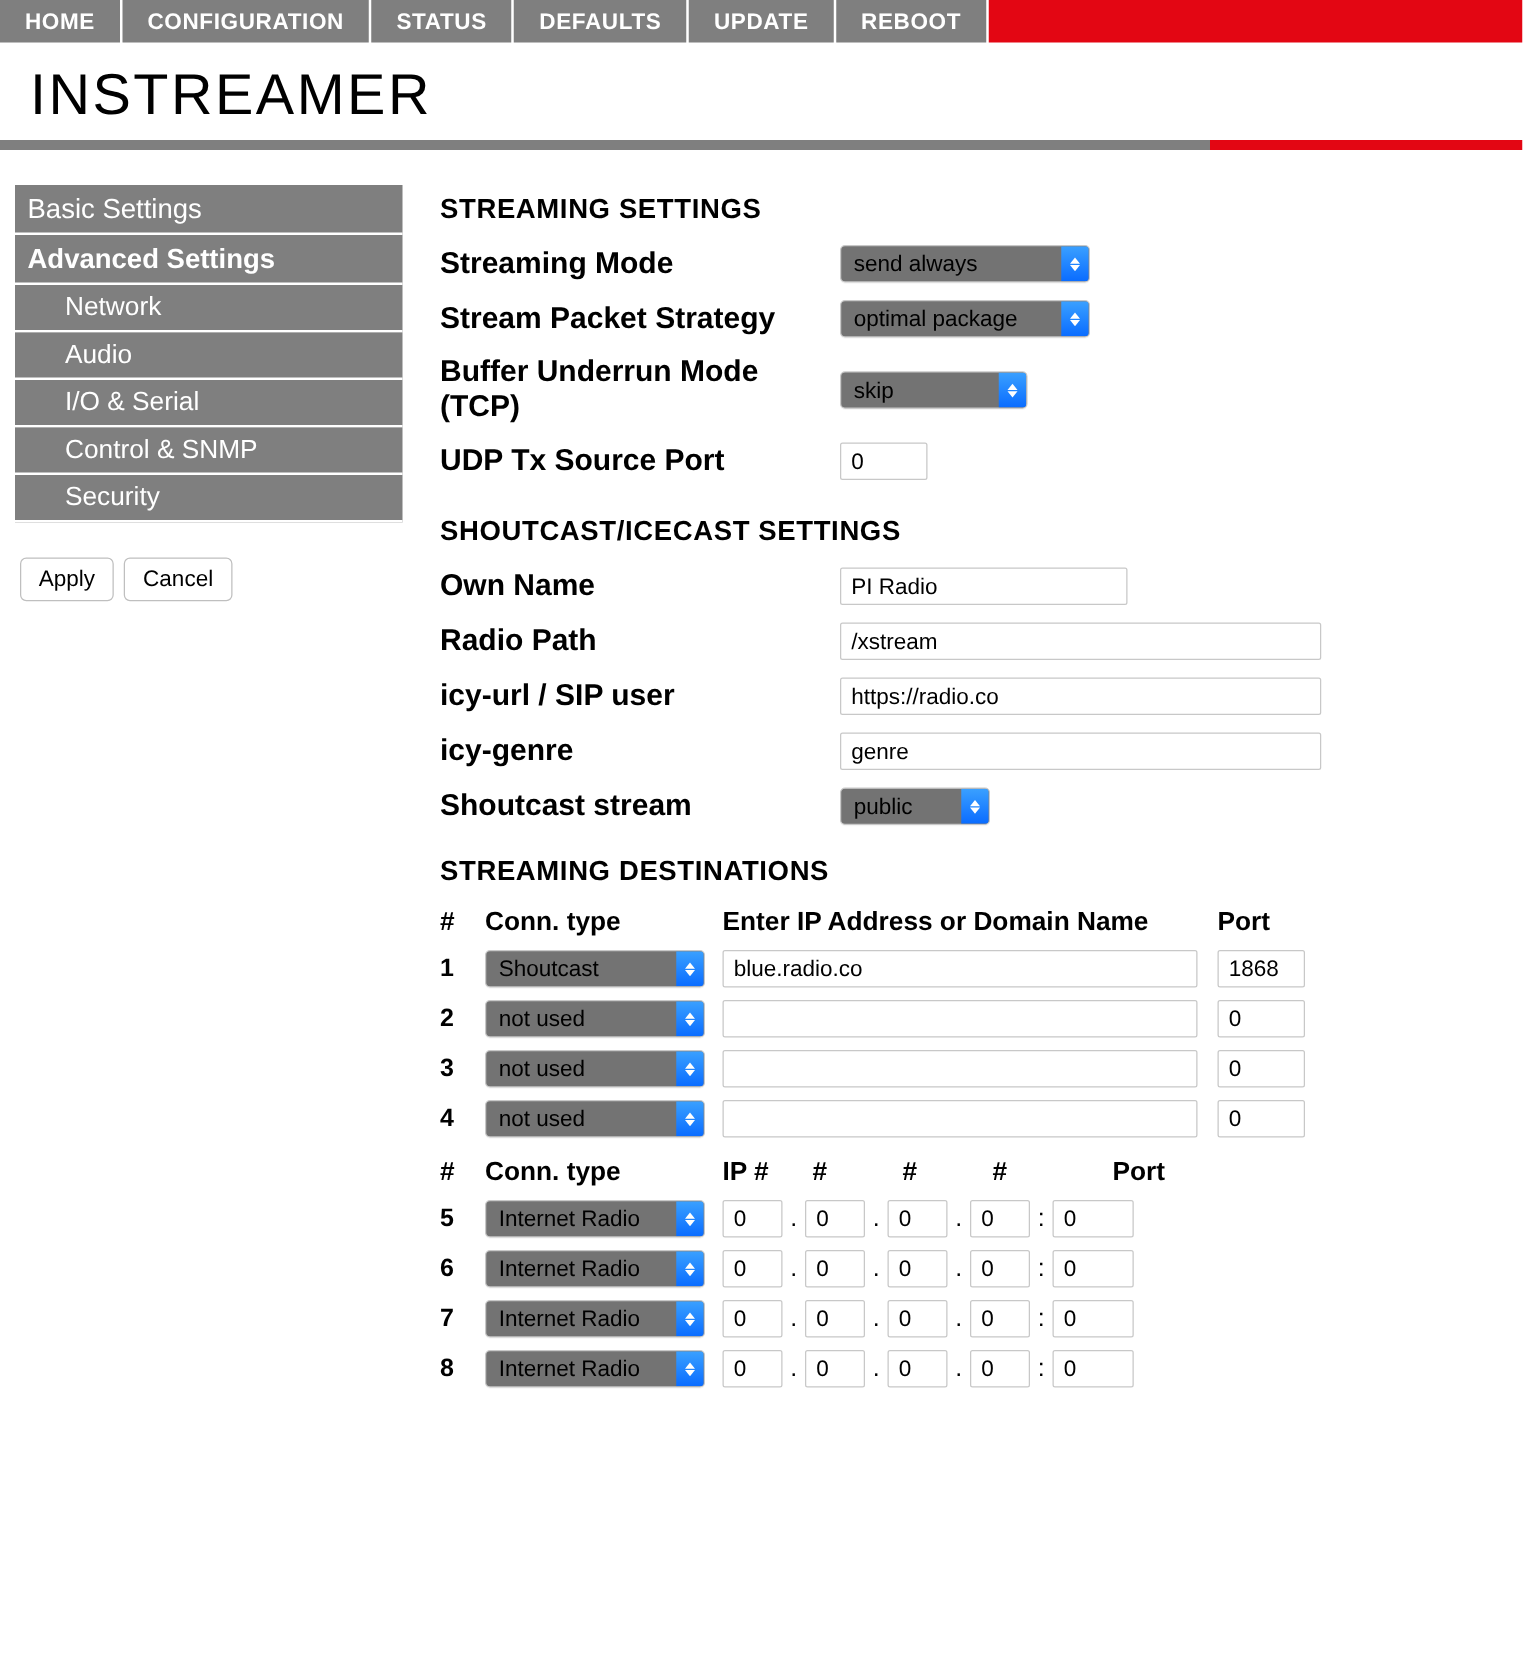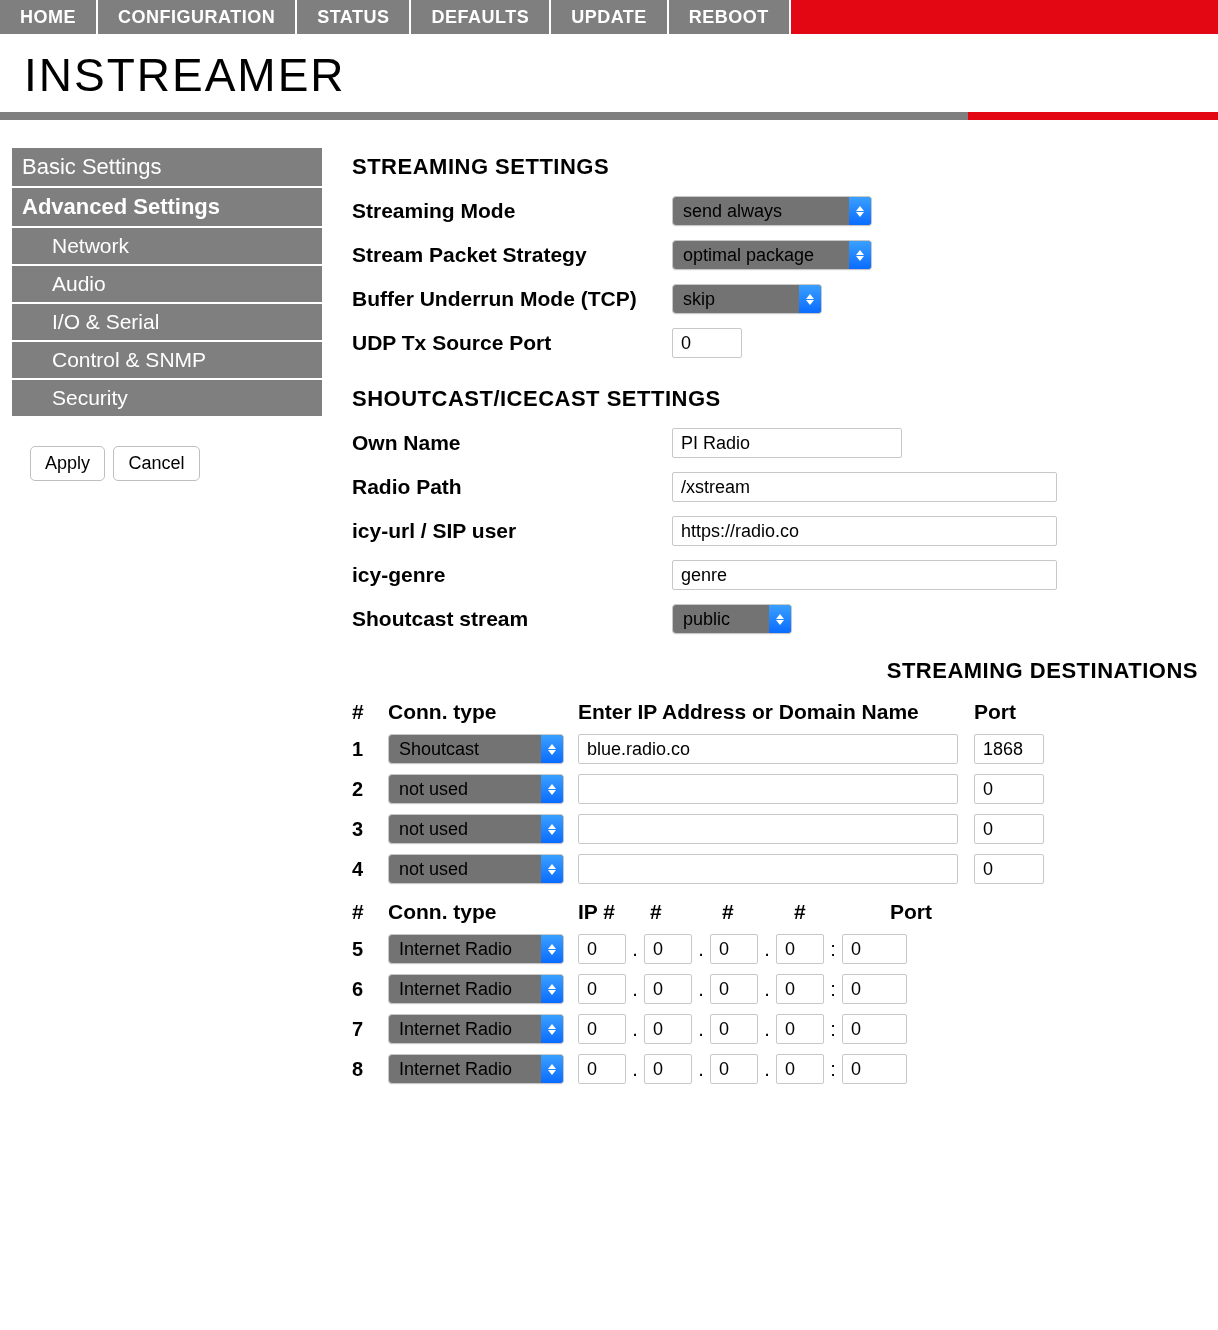--- a/index.html
+++ b/index.html
@@ -99,7 +99,7 @@
   }
   .row .label {
     width: 320px;
-    font-size: 21px;
+    font-size: 24px;
     font-weight: bold;
   }
   

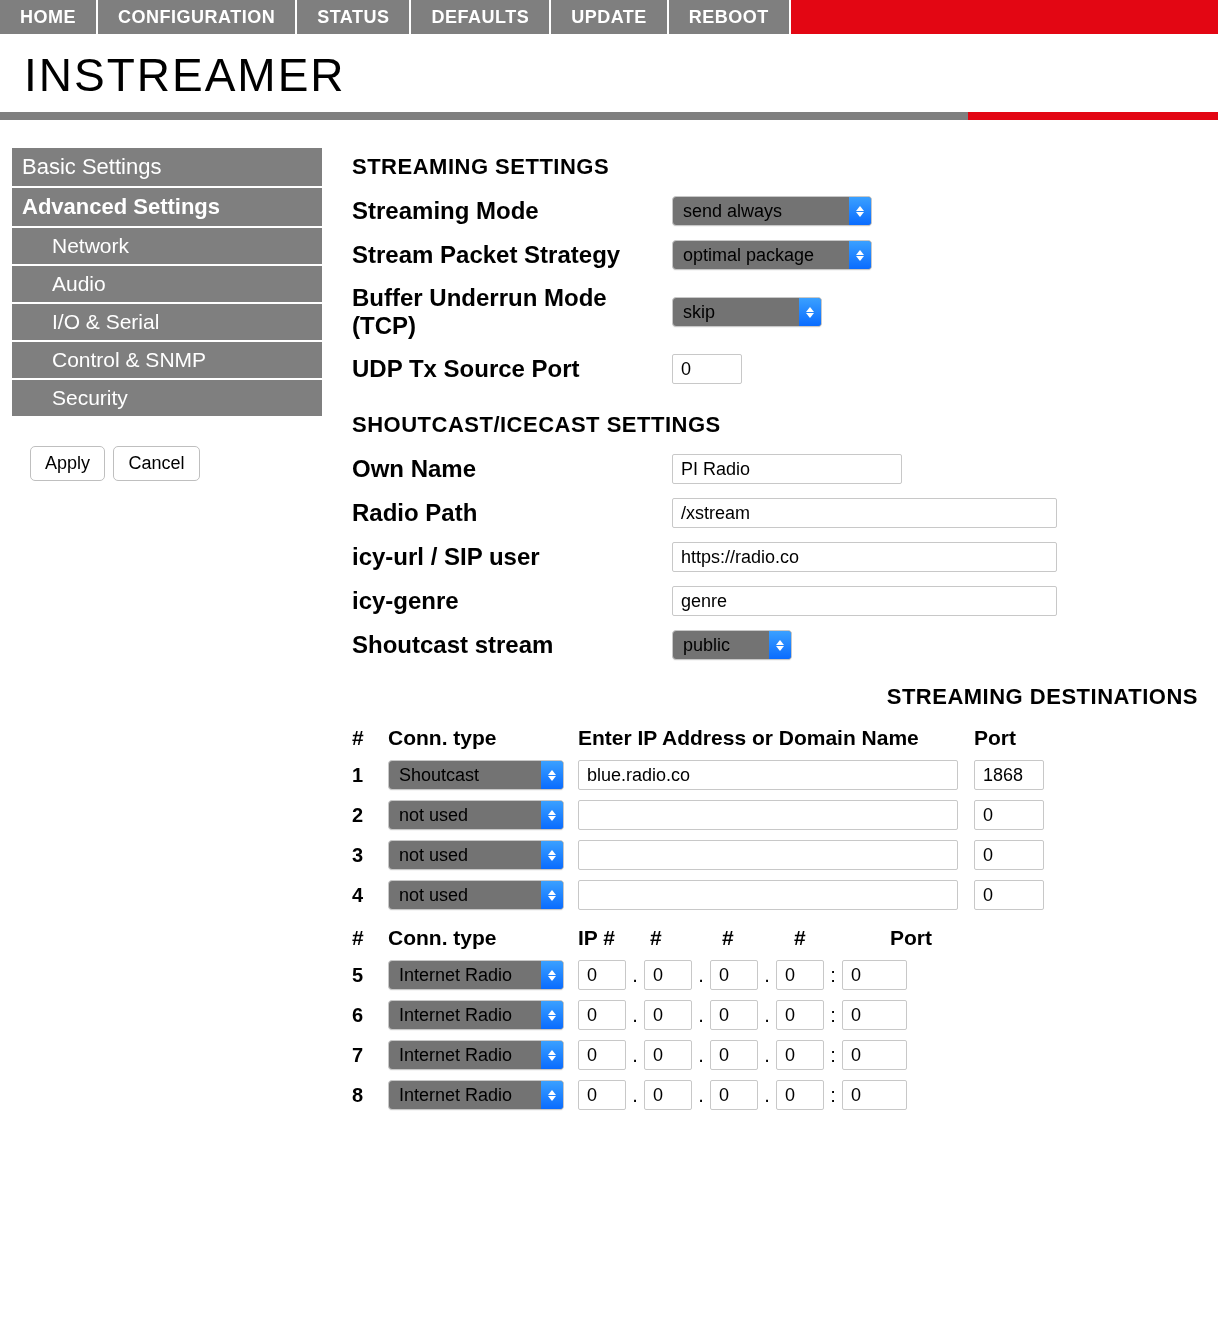--- a/index.html
+++ b/index.html
@@ -73,7 +73,7 @@
     cursor: pointer;
   }
   .side-sub.active { font-weight: bold; }
-  .btnrow { margin-top: 28px; margin-left: 18px; }
+  .btnrow { margin-top: 28px; margin-left: 4px; }
   .btn {
     background: #fff;
     border: 1px solid #bfbfbf;

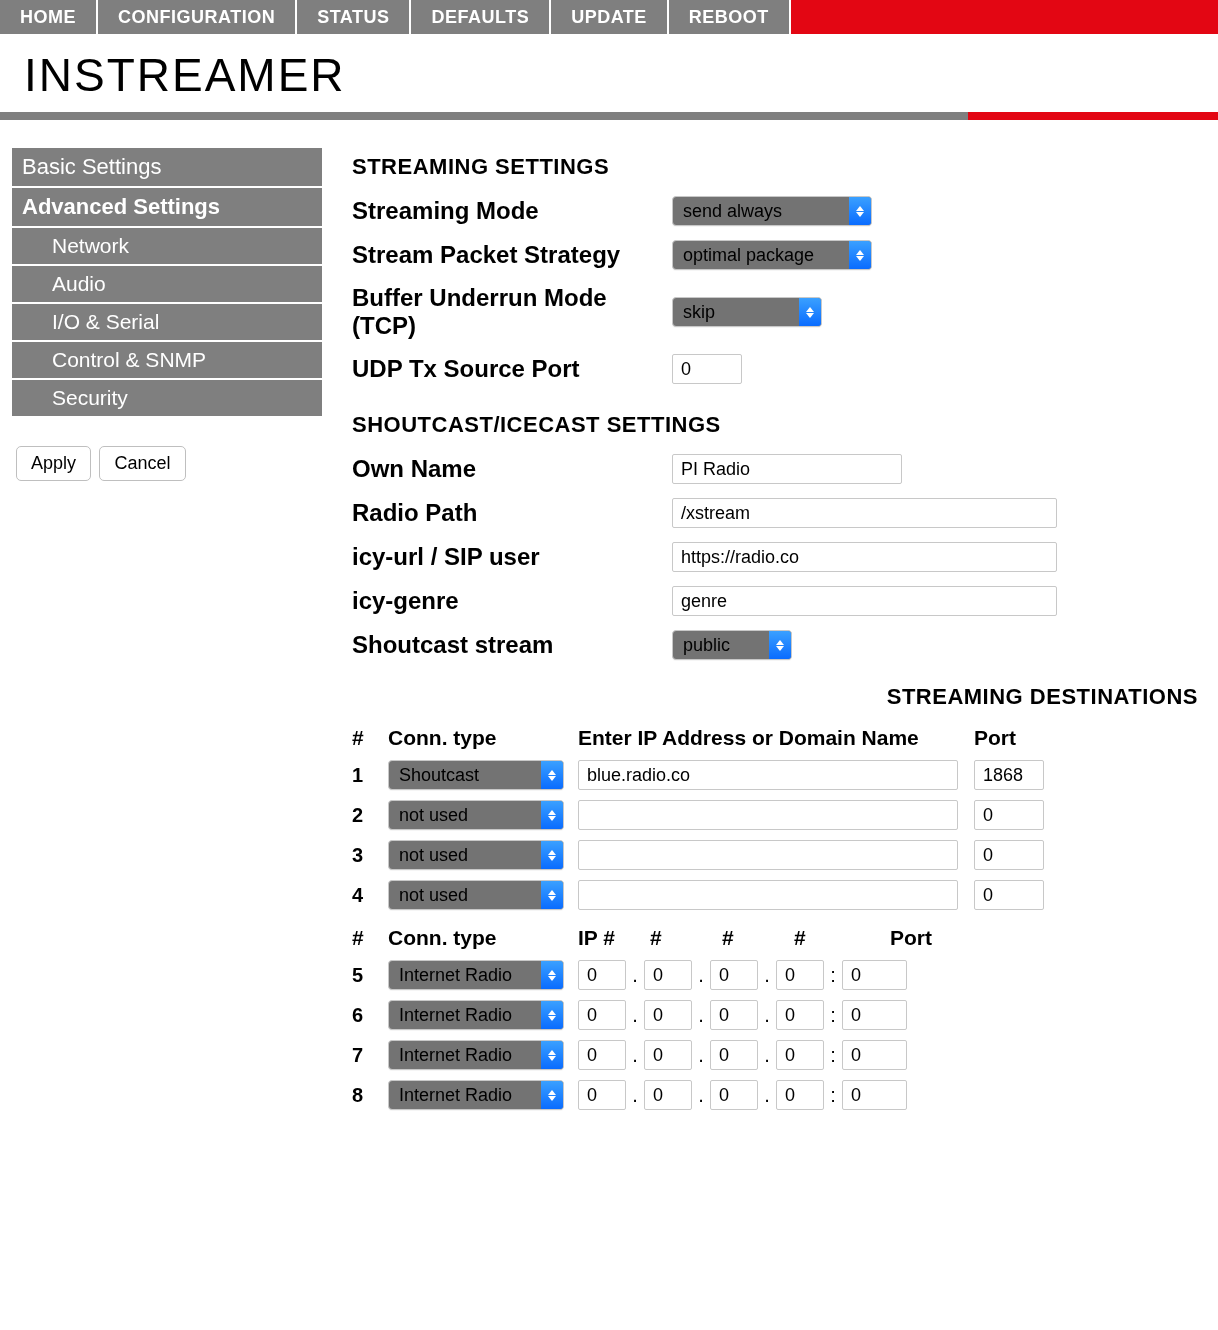--- a/index.html
+++ b/index.html
@@ -299,7 +299,7 @@
       </div>
     </div>
 
-    <h3 class="sec" style="margin-top:24px;text-align:right;">STREAMING DESTINATIONS</h3>
+    <h3 class="sec" style="margin-top:24px;">STREAMING DESTINATIONS</h3>
 
     <div class="thead">
       <div class="col-num">#</div>

